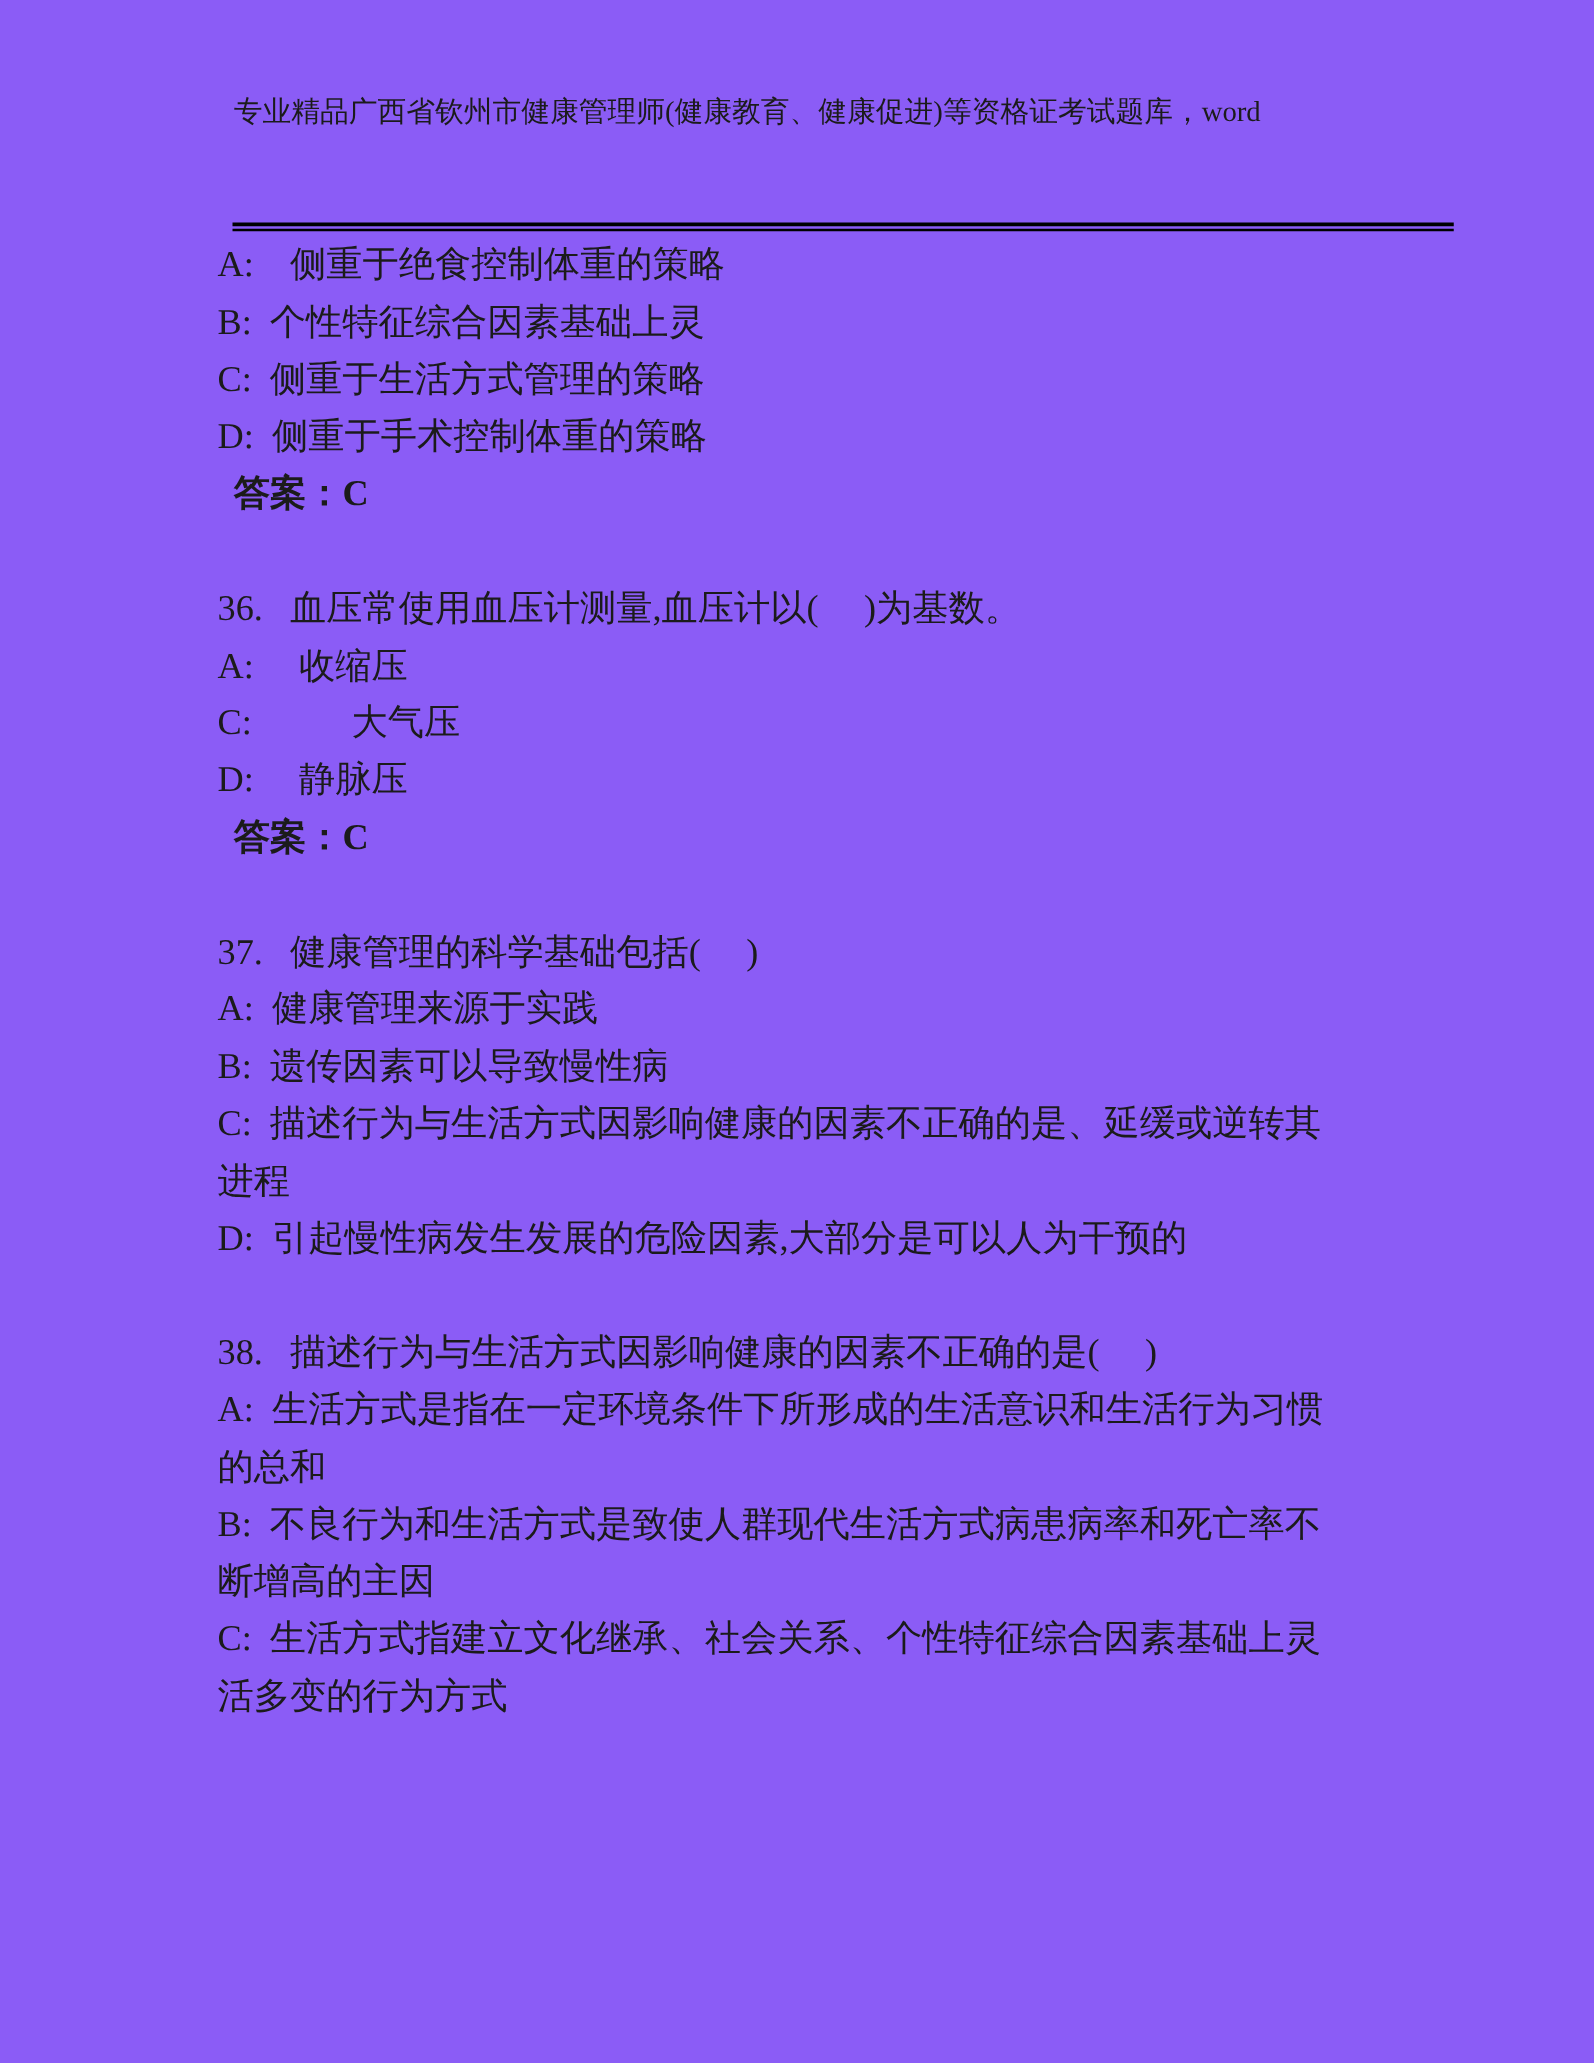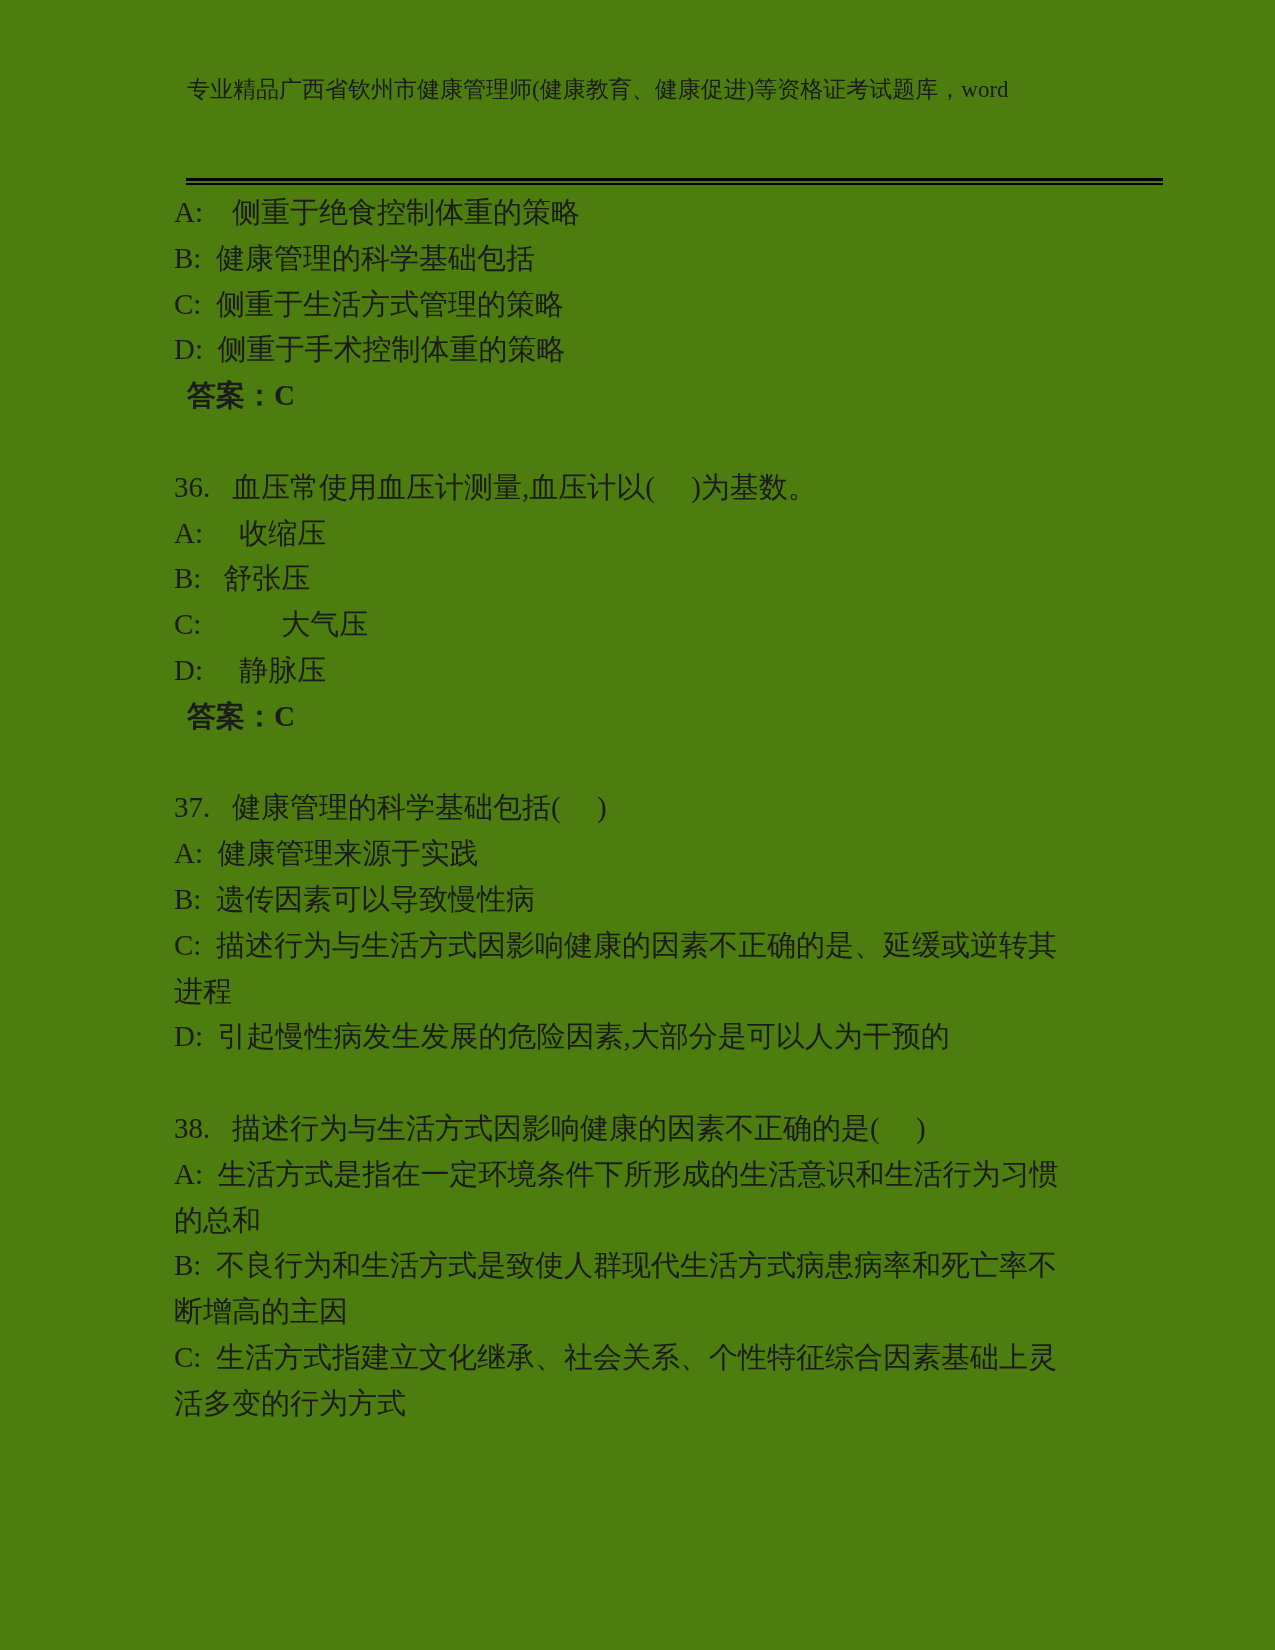--- a/index.html
+++ b/index.html
@@ -11,7 +11,7 @@
     position: relative;
     width: 1275px;
     height: 1650px;
-    background: #4d7c0f;
+    background: #8b5cf6;
     overflow: hidden;
     font-family: "Liberation Serif", "DejaVu Serif", serif;
     color: #1b1b1b;

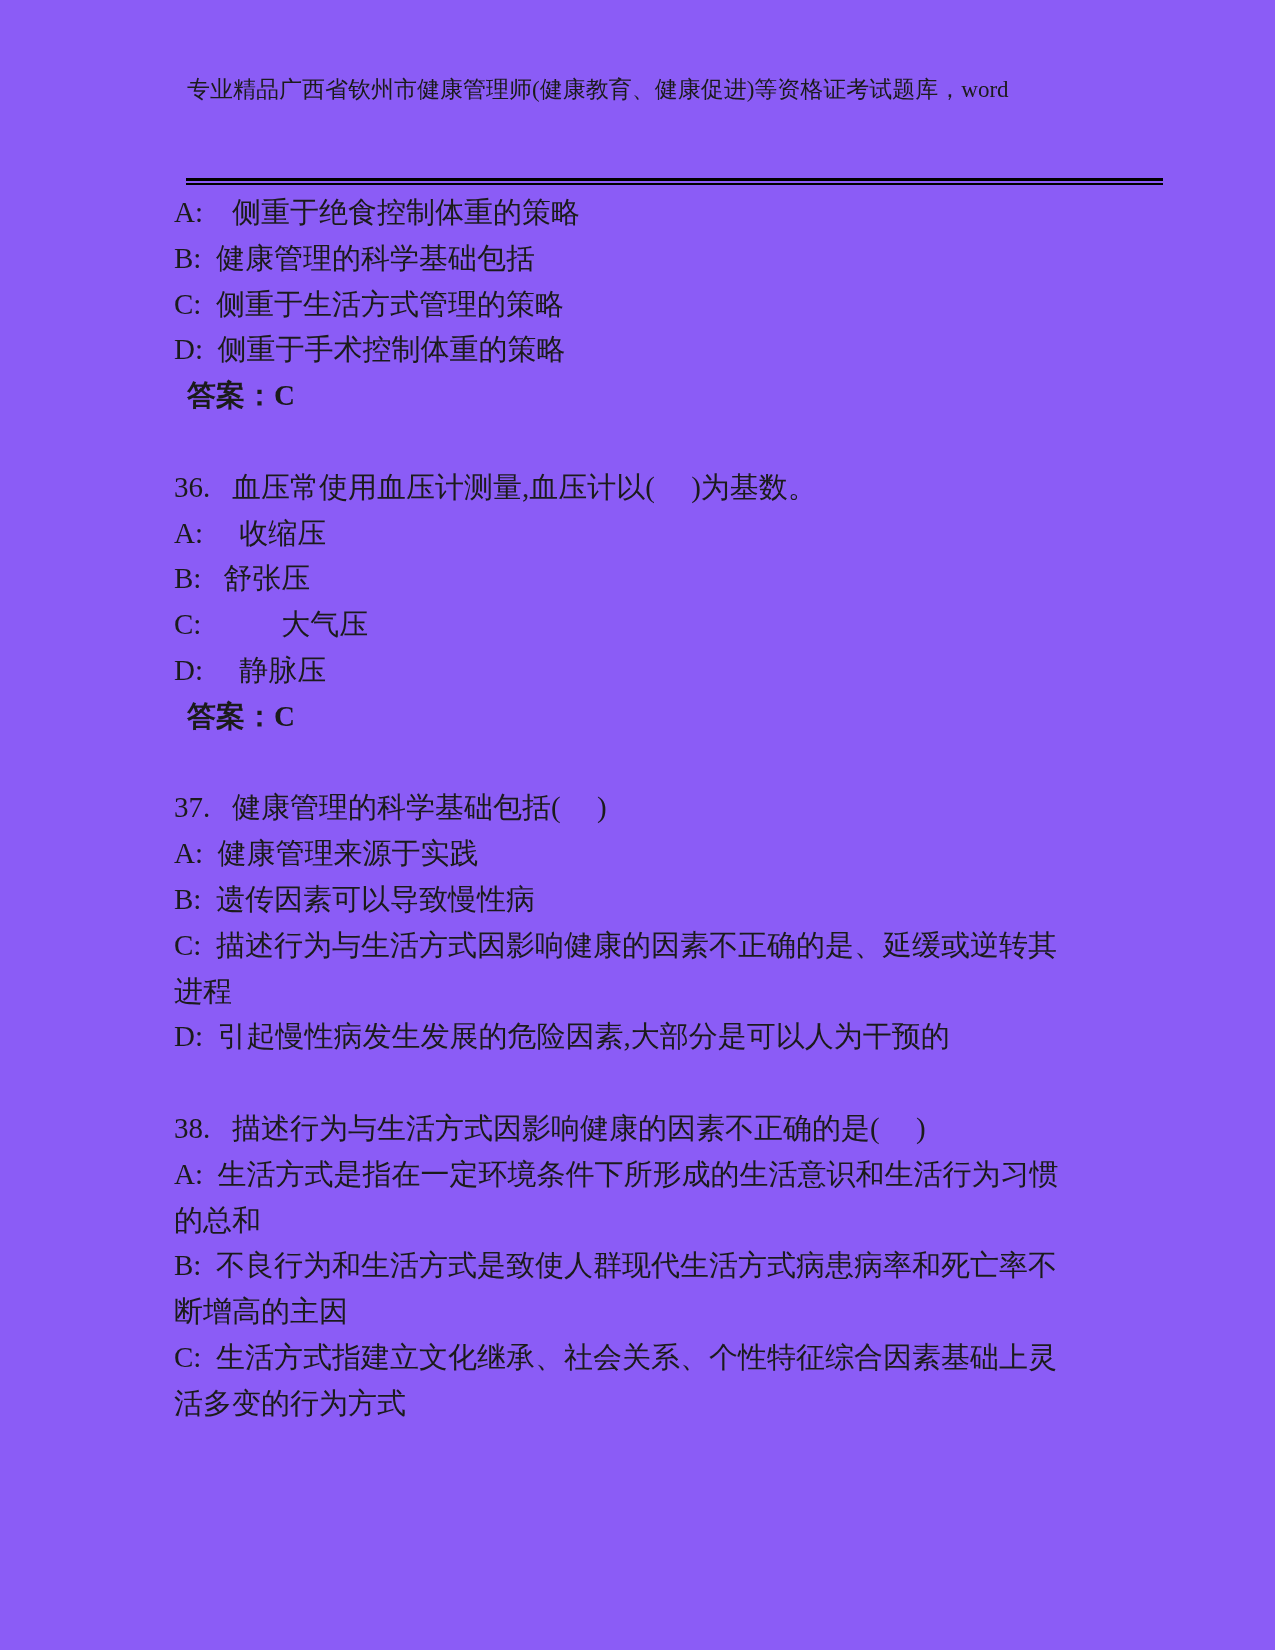--- a/index.html
+++ b/index.html
@@ -66,7 +66,7 @@
 
   <div class="doc-body" id="doc-body">
       <div class="line">A:    侧重于绝食控制体重的策略</div>
-      <div class="line">B:  健康管理的科学基础包括</div>
+      <div class="line">B:  个性特征综合因素基础上灵</div>
       <div class="line">C:  侧重于生活方式管理的策略</div>
       <div class="line">D:  侧重于手术控制体重的策略</div>
       <div class="line bold">答案：C</div>

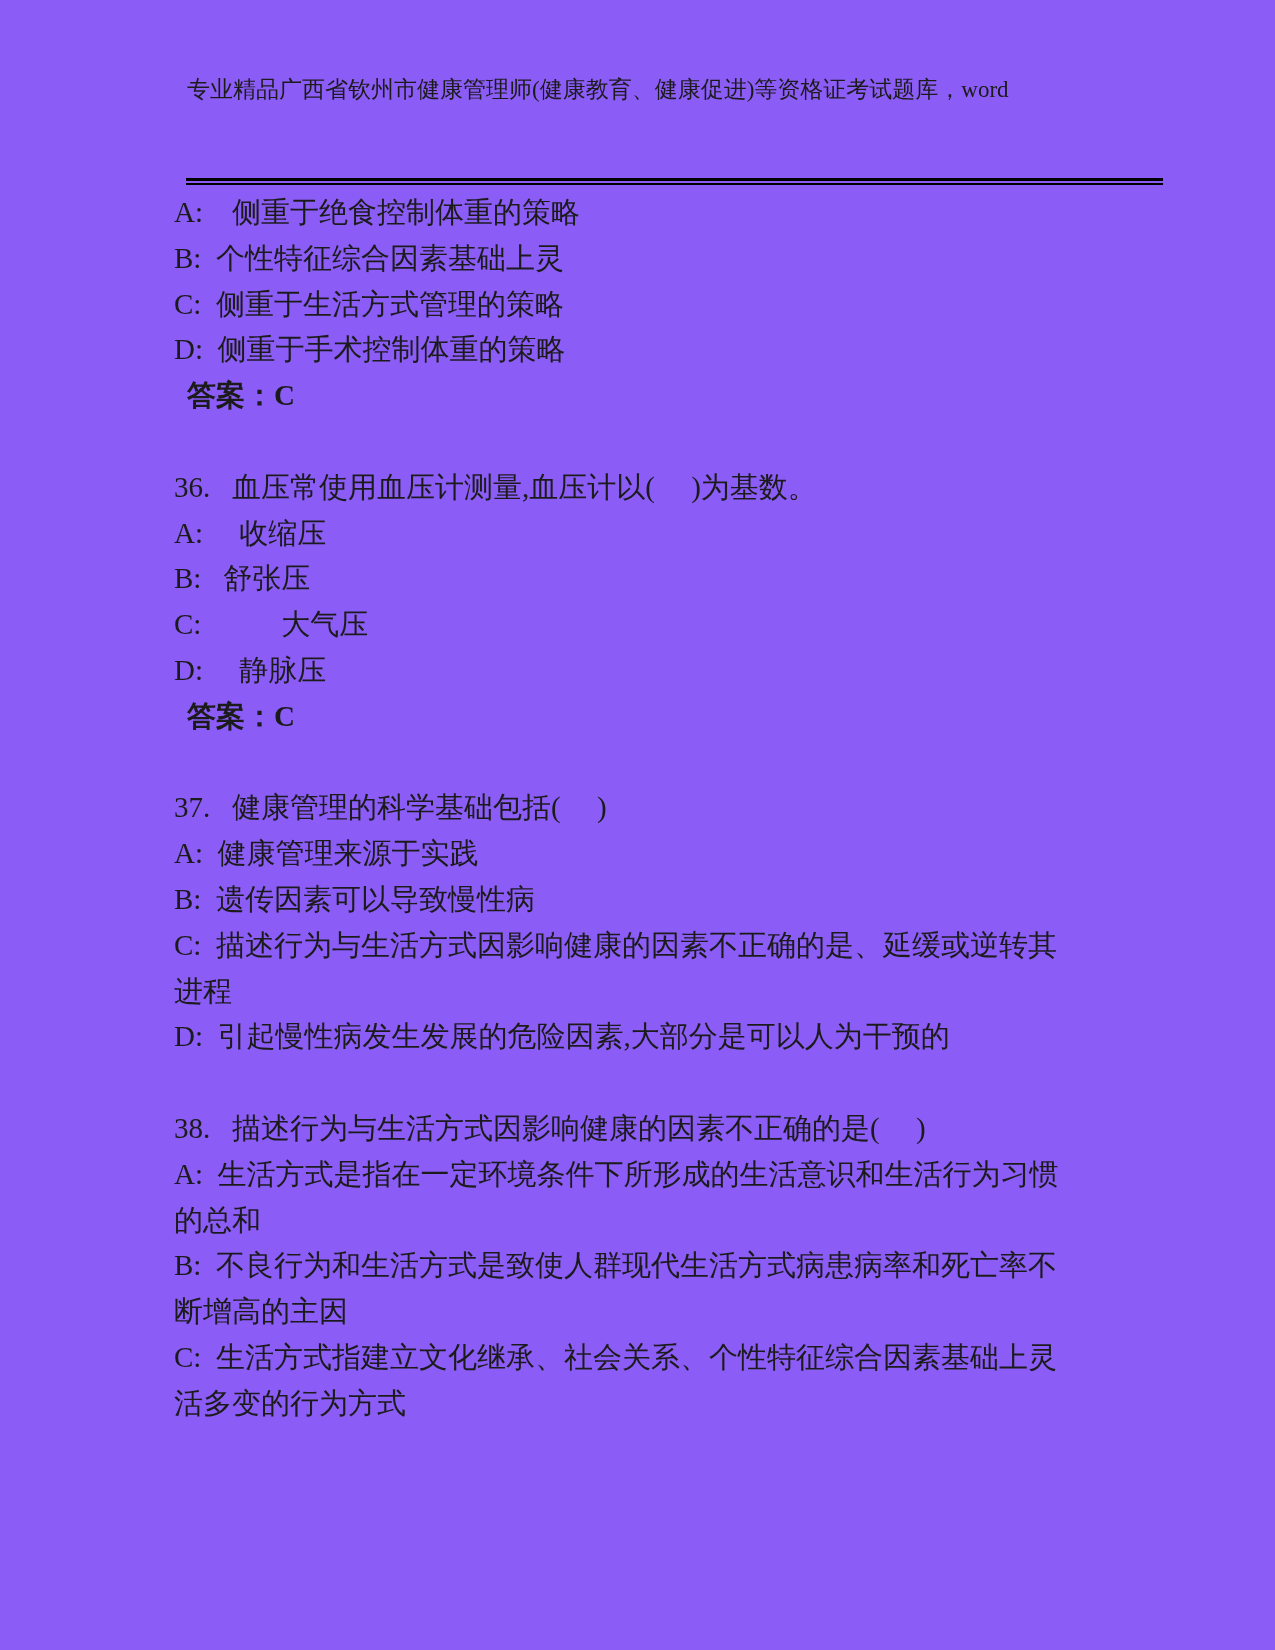--- a/index.html
+++ b/index.html
@@ -73,7 +73,6 @@
       <div class="line"></div>
       <div class="line">36.   血压常使用血压计测量,血压计以(     )为基数。</div>
       <div class="line">A:     收缩压</div>
-      <div class="line">B:   舒张压</div>
       <div class="line">C:           大气压</div>
       <div class="line">D:     静脉压</div>
       <div class="line bold">答案：C</div>

